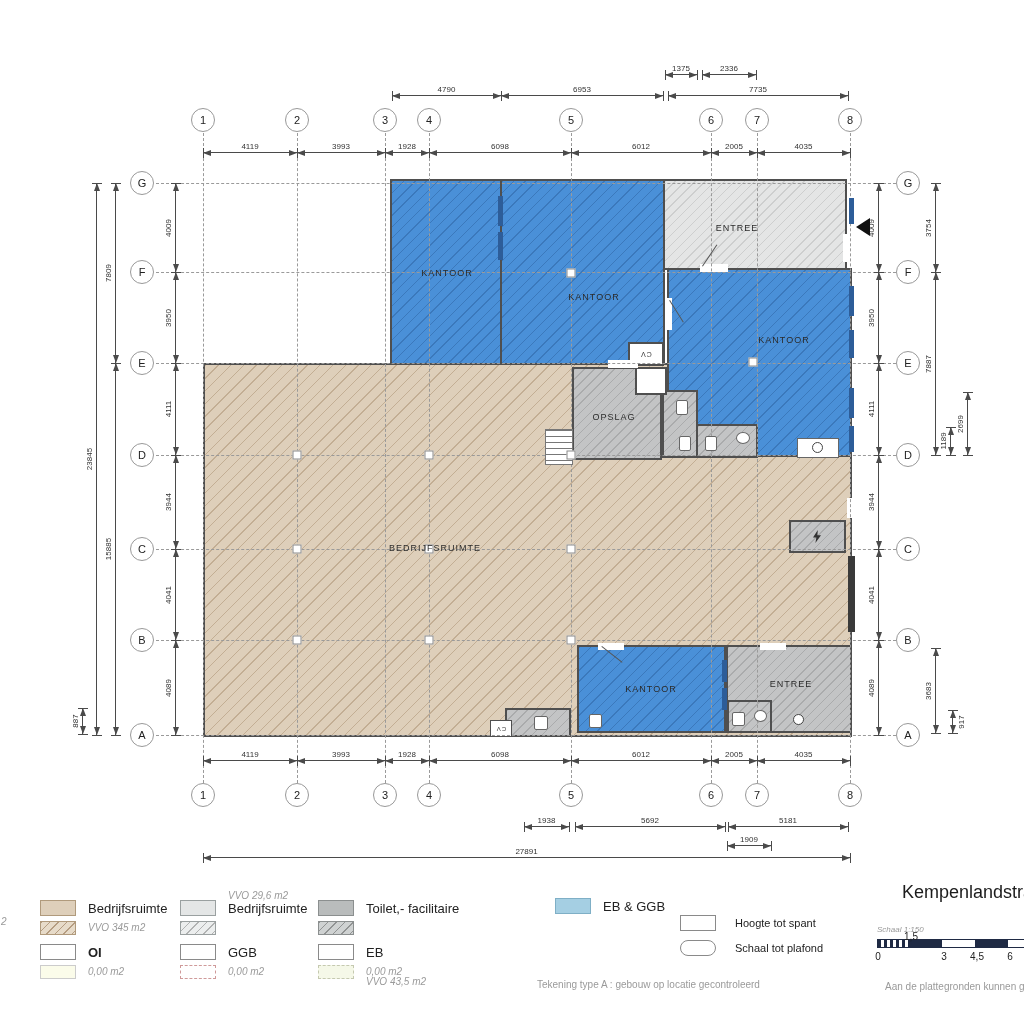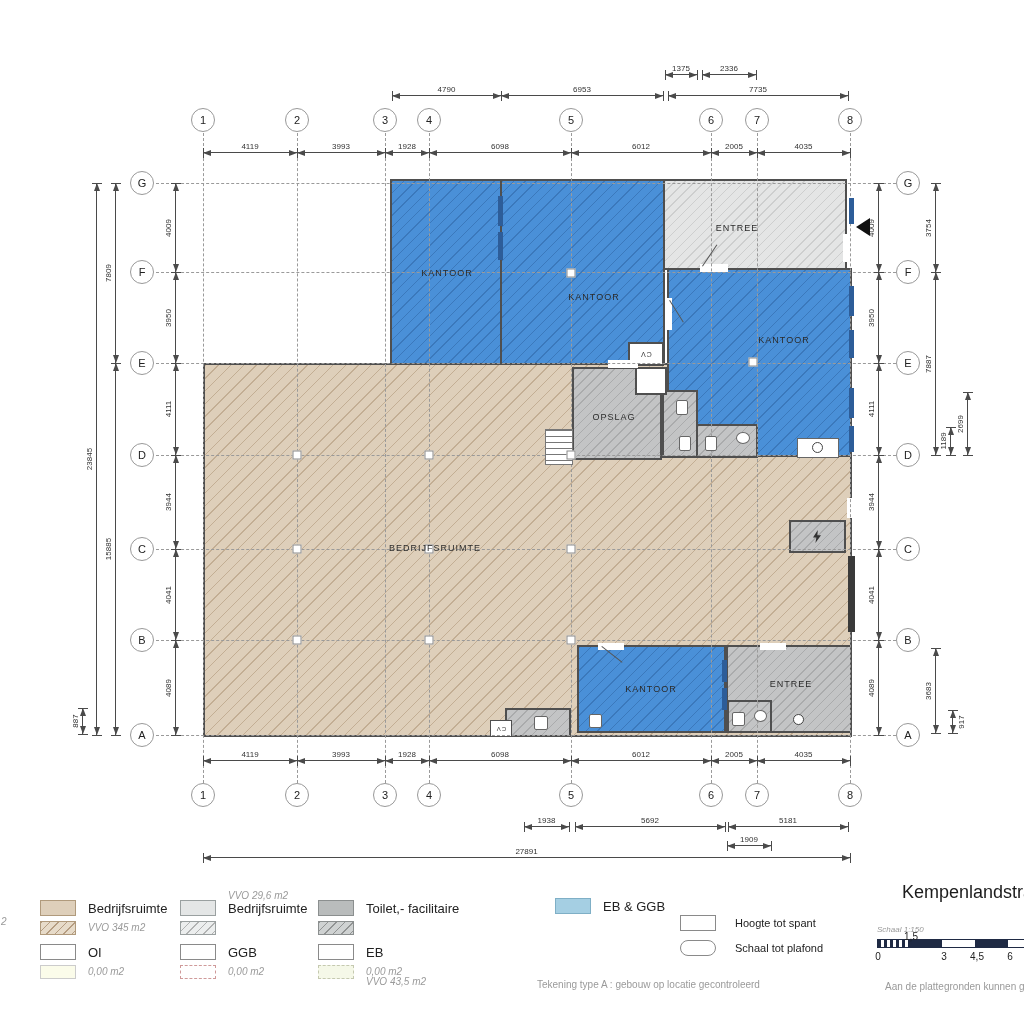--- a/index.html
+++ b/index.html
@@ -506,7 +506,7 @@
     <div class="sw sw-blue" style="left: 555px; top: 898px; width: 36px; height: 16px;"></div>
     <div class="leg-label" style="left: 603px; top: 899px;">EB &amp; GGB</div>
     <div class="sw sw-white" style="left: 40px; top: 944px; width: 36px; height: 16px;"></div>
-    <div class="leg-label" style="left: 88px; top: 945px;">OI</div>
+    <div class="leg-label" style="left: 88px; top: 945px; font-weight: bold;">OI</div>
     <div class="sw sw-pale" style="left: 40px; top: 965px; width: 36px; height: 14px;"></div>
     <div class="leg-sub" style="left: 88px; top: 966px;">0,00 m2</div>
     <div class="sw sw-white" style="left: 180px; top: 944px; width: 36px; height: 16px;"></div>

